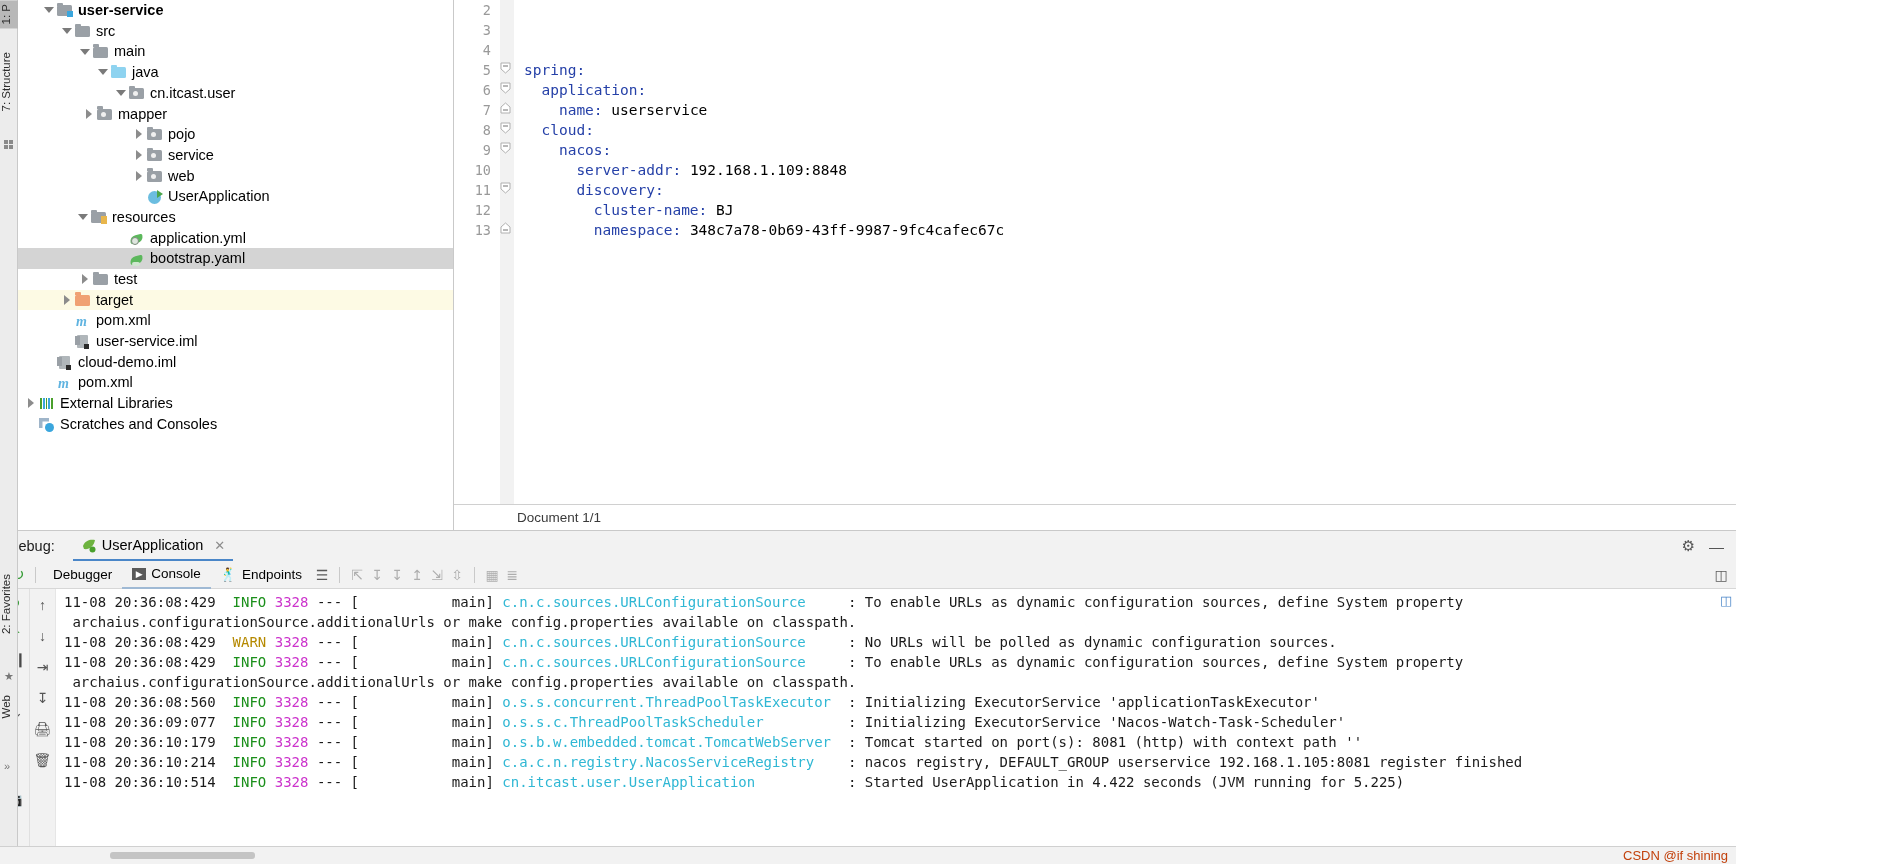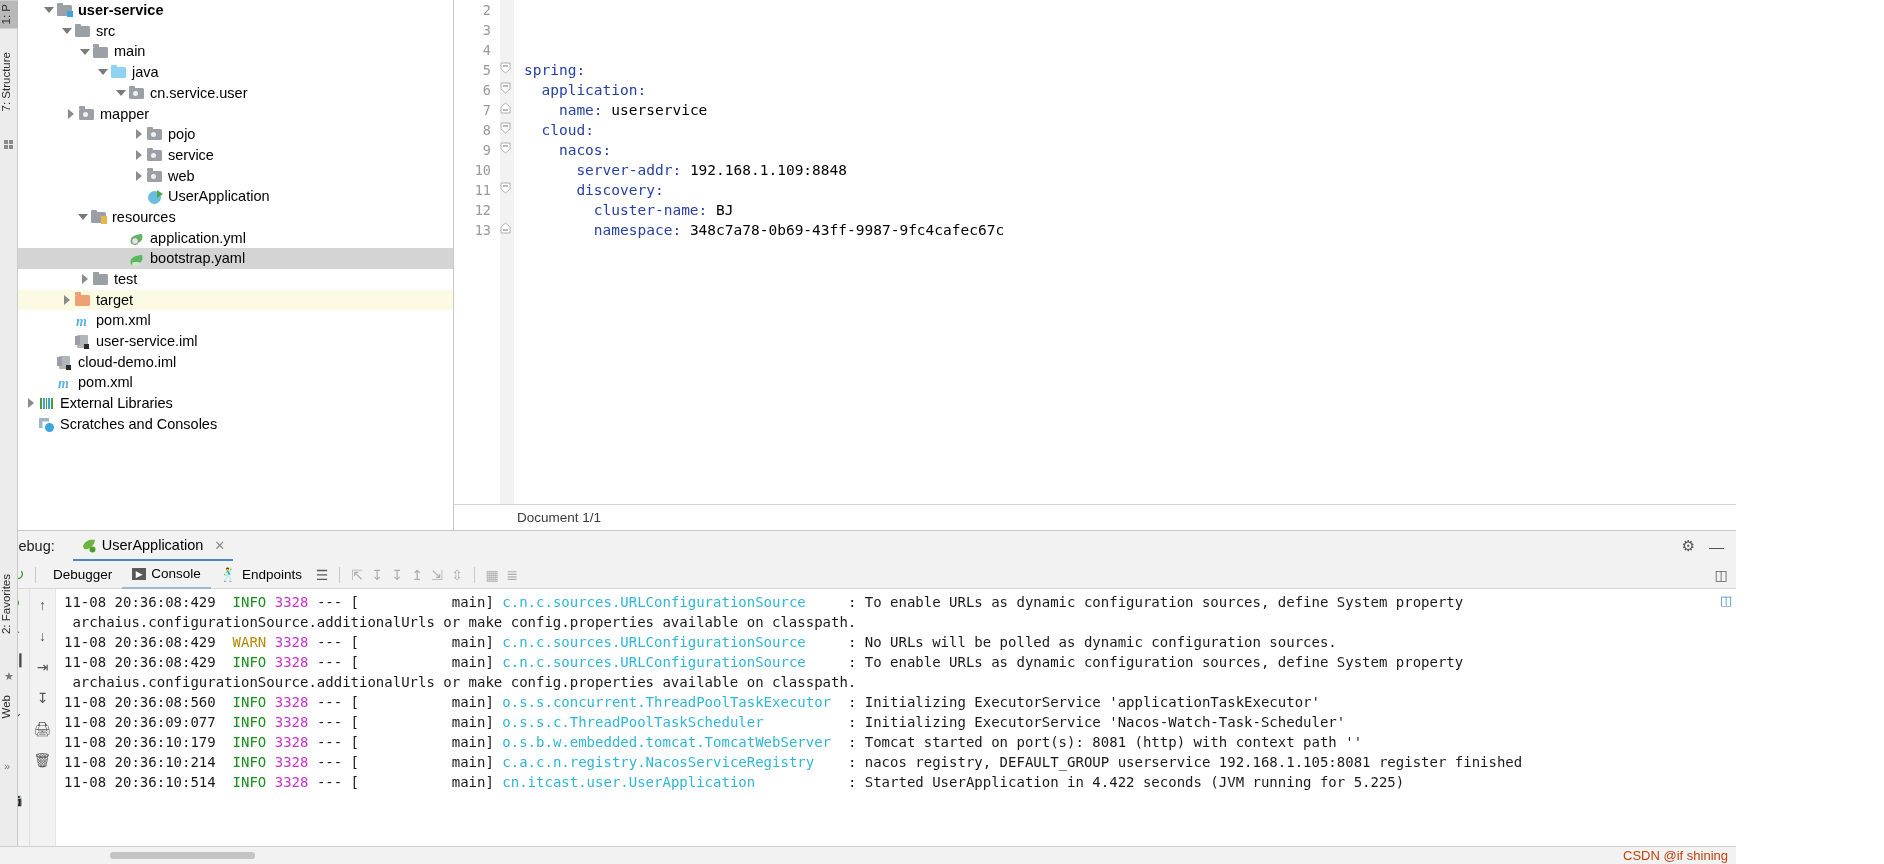--- a/index.html
+++ b/index.html
@@ -249,7 +249,7 @@
             <span class="ticon">
               <span class="ic-folder-pkg"></span>
             </span>
-            <span class="tlabel">cn.service.user</span>
+            <span class="tlabel">cn.itcast.user</span>
           </div>
           <div class="trow" style="padding-left: 46px;">
             <span class="twist closed">

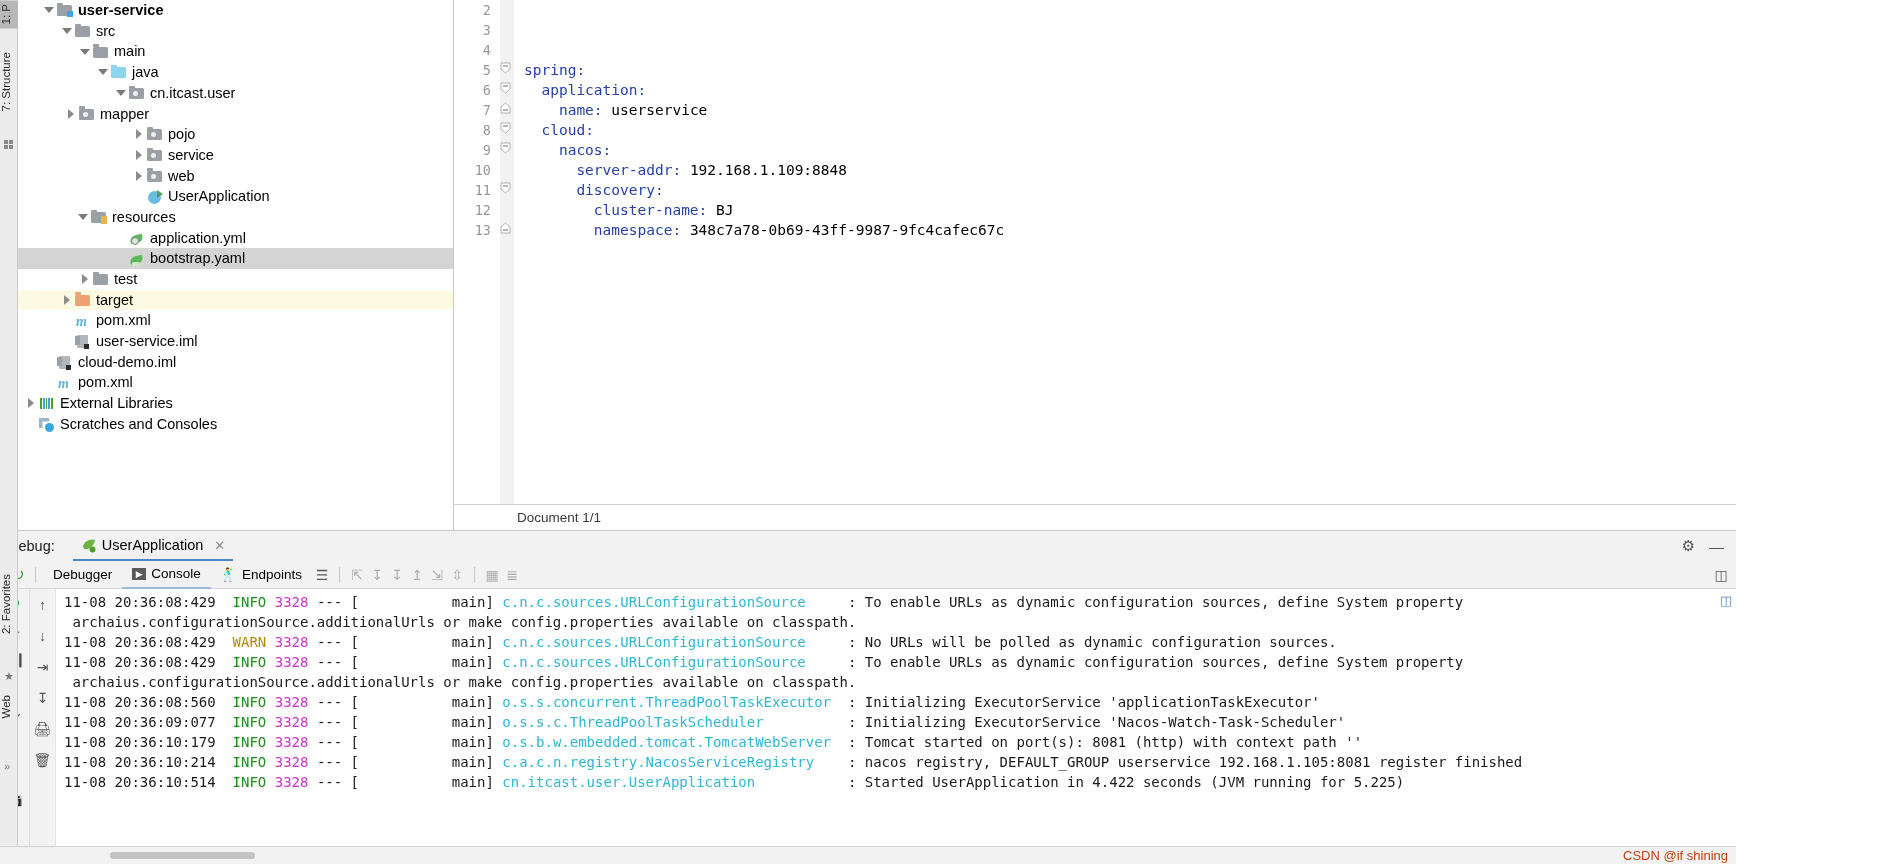--- a/index.html
+++ b/index.html
@@ -251,7 +251,7 @@
             </span>
             <span class="tlabel">cn.itcast.user</span>
           </div>
-          <div class="trow" style="padding-left: 46px;">
+          <div class="trow" style="padding-left: 64px;">
             <span class="twist closed">
               <span></span>
             </span>

